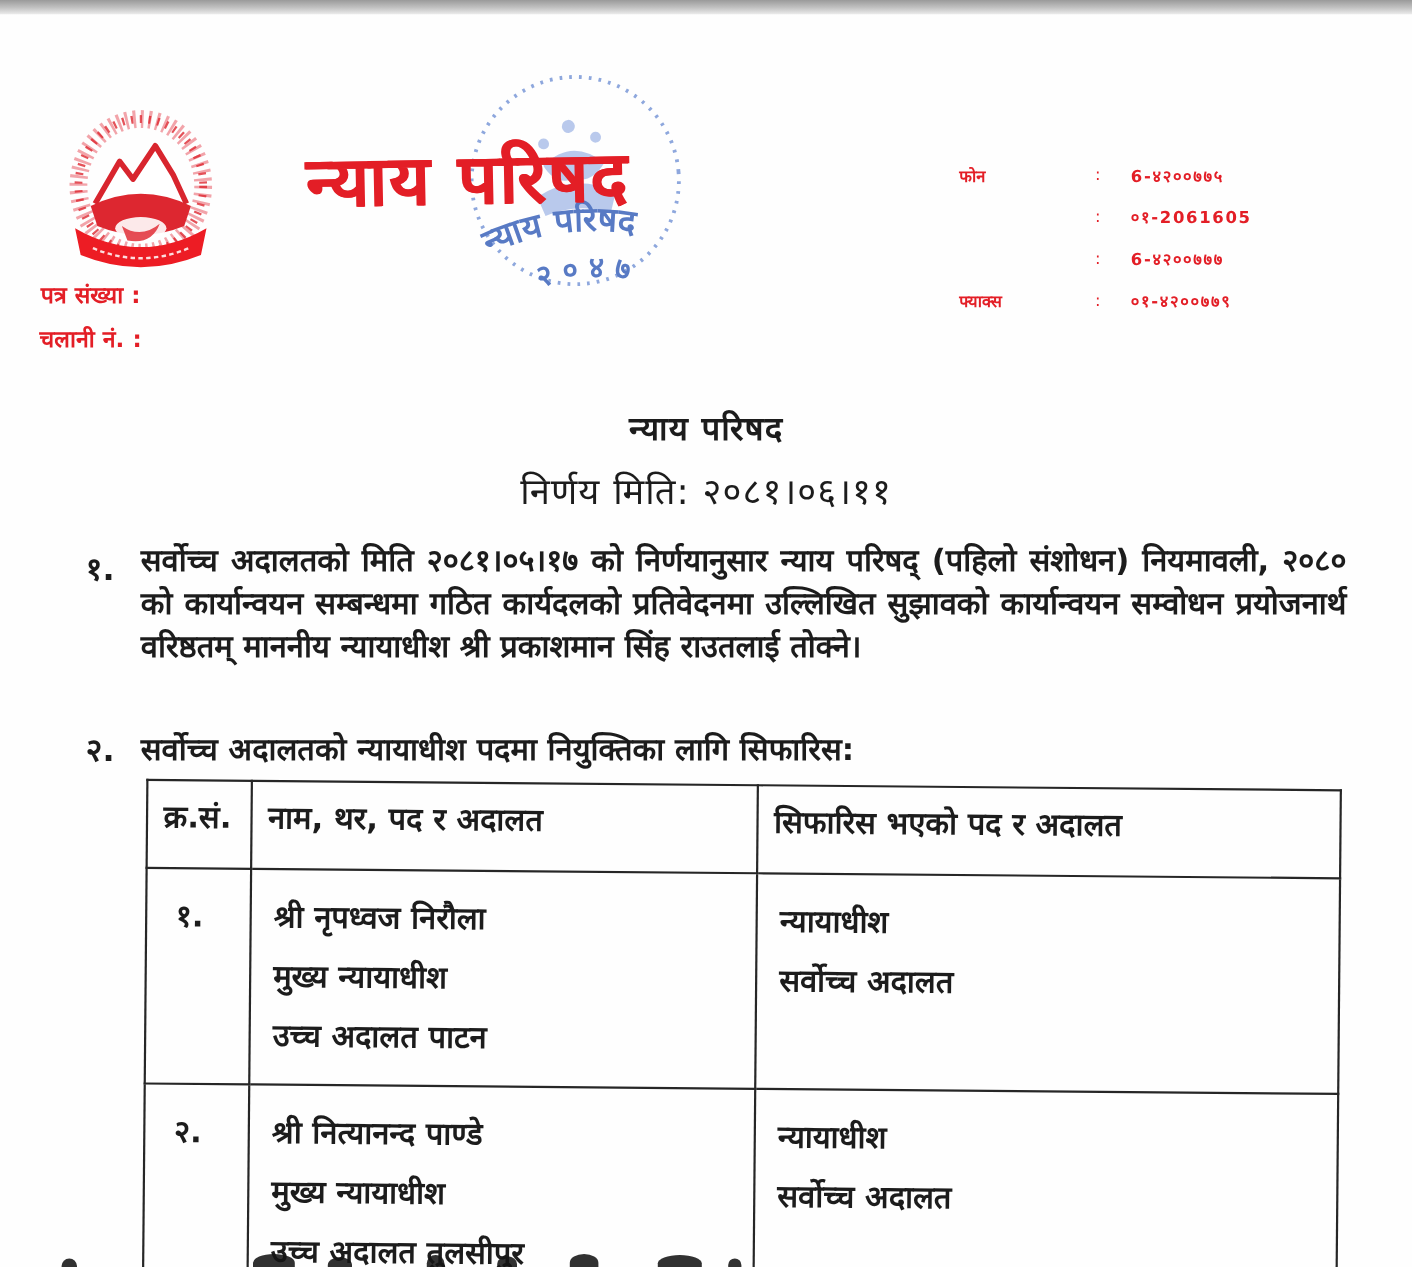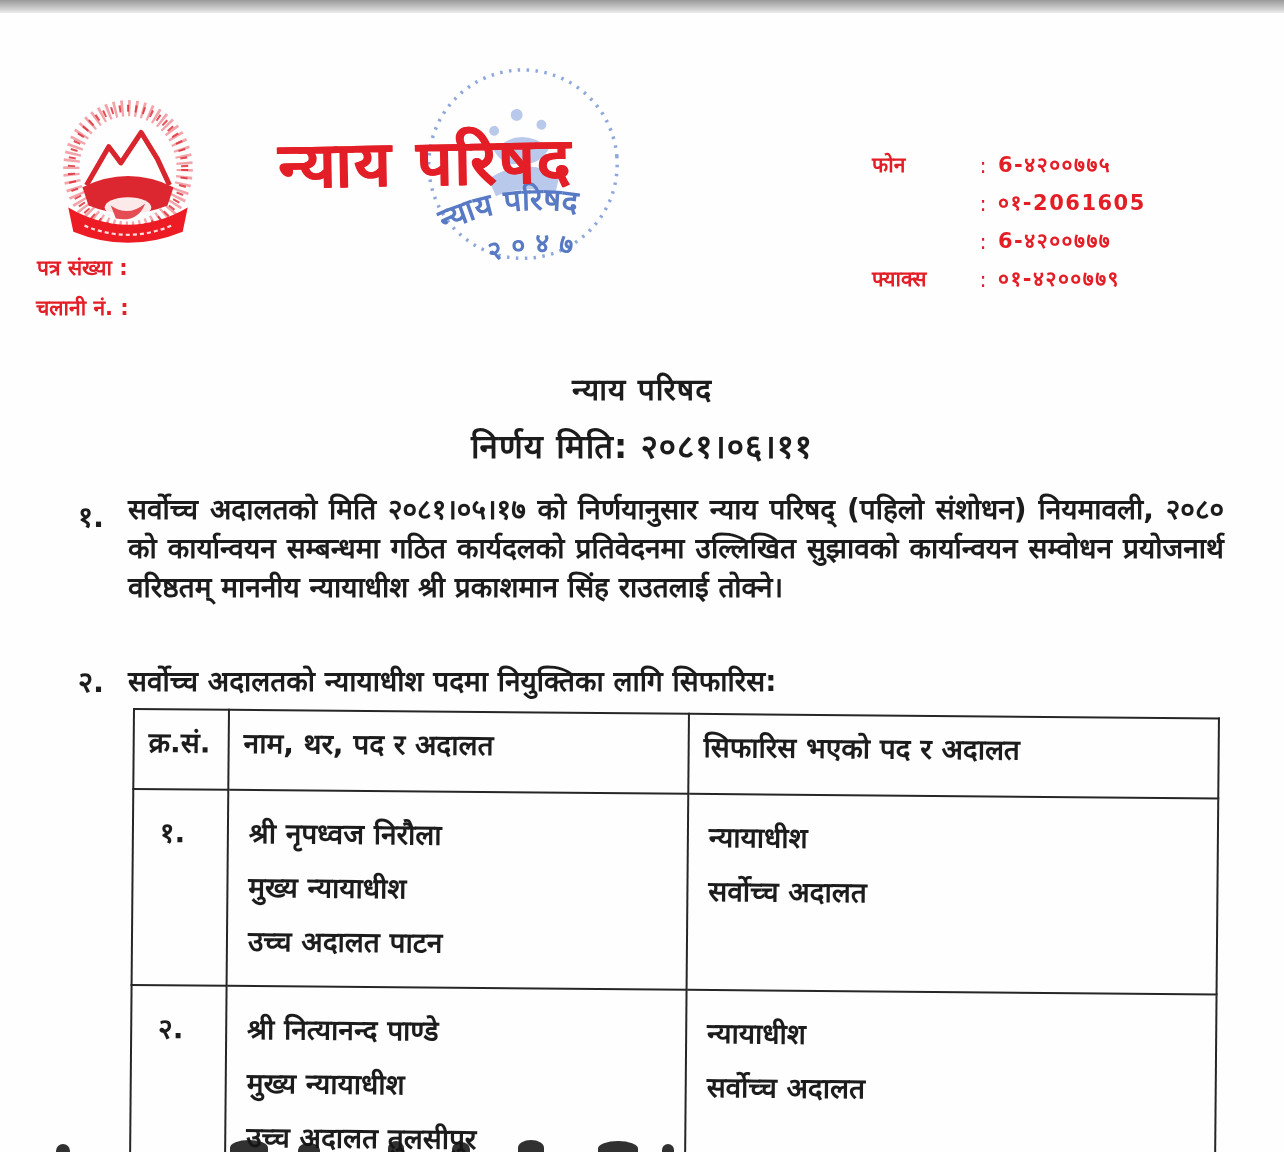--- a/index.html
+++ b/index.html
@@ -46,7 +46,7 @@
 
   .office-block { position: absolute; left: 872px; top: 140px; width: 390px; color: var(--red); }
   .office-title { font-size: 24px; font-weight: 800; margin-left: 22px; margin-bottom: 8px; }
-  .office-row { display: flex; align-items: flex-end; height: 38px; font-size: 21px; font-weight: 700; }
+  .office-row { display: flex; align-items: center; height: 38px; font-size: 15px; font-weight: 700; gap: 15px; }
   .office-row .lbl { width: 96px; }
   .office-row .col { width: 30px; text-align: center; font-weight: 400; }
   .office-row .val { letter-spacing: 1.5px; white-space: nowrap; }

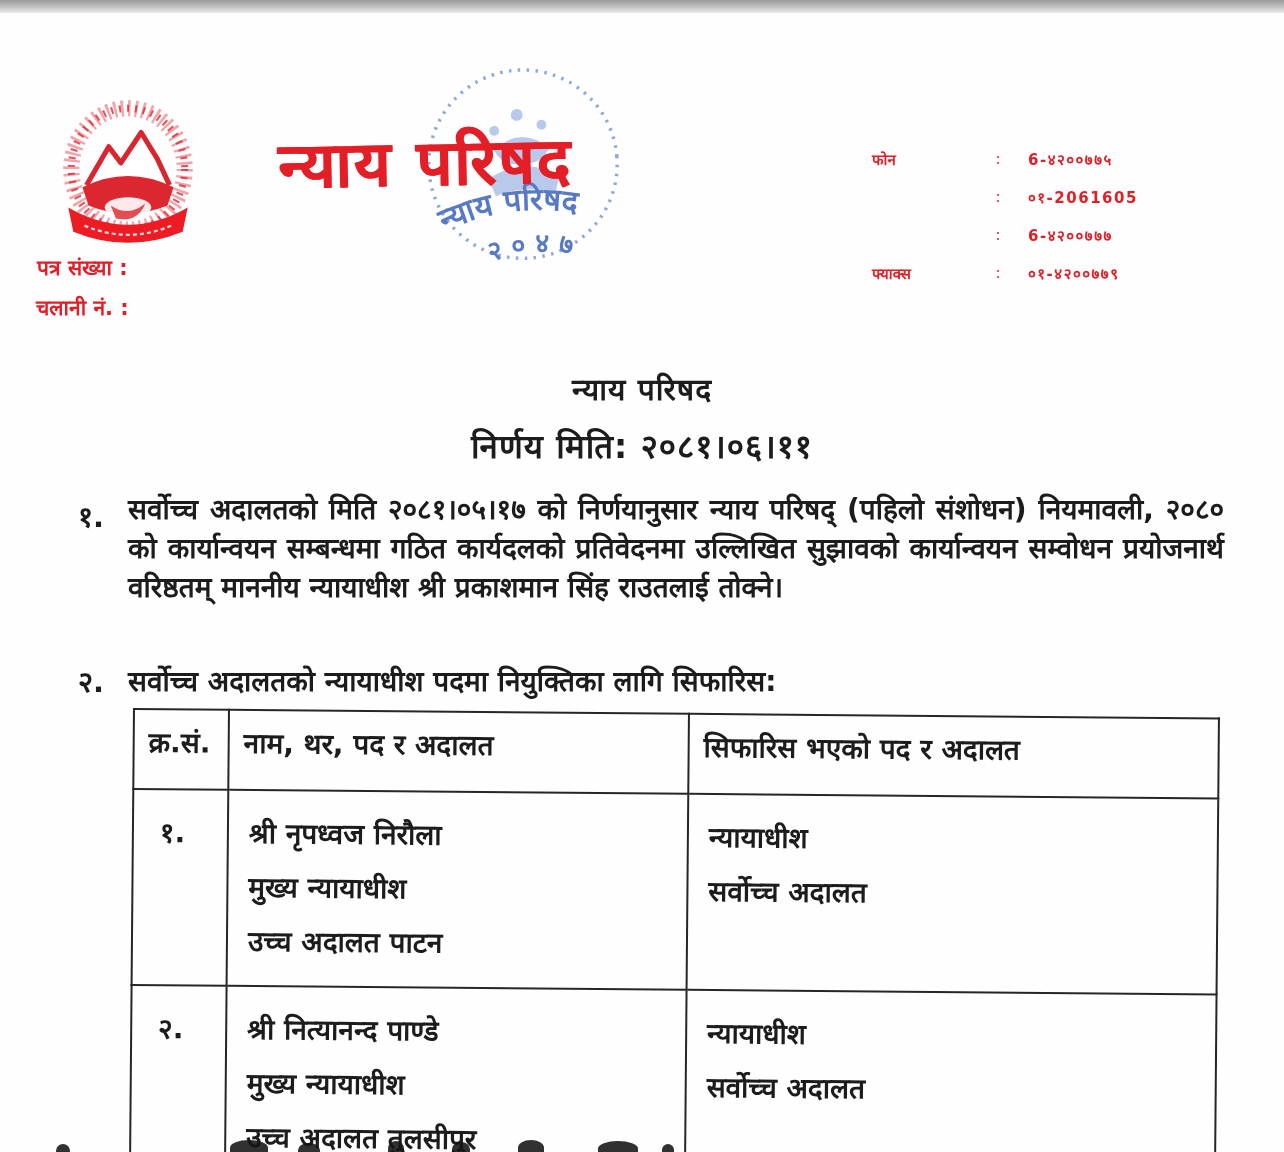--- a/index.html
+++ b/index.html
@@ -54,7 +54,7 @@
   
   .title-block { position: absolute; left: 60px; right: 60px; top: 368px; text-align: center; }
   .org-name { font-size: 30px; font-weight: 600; letter-spacing: 1px; }
-  .decision-date { margin-top: 14px; font-size: 33px; font-weight: 700; letter-spacing: 1px; }
+  .decision-date { margin-top: 14px; font-size: 33px; font-weight: 400; letter-spacing: 1px; }
 
   
   .item { position: absolute; display: flex; left: 78px; width: 1146px; }

